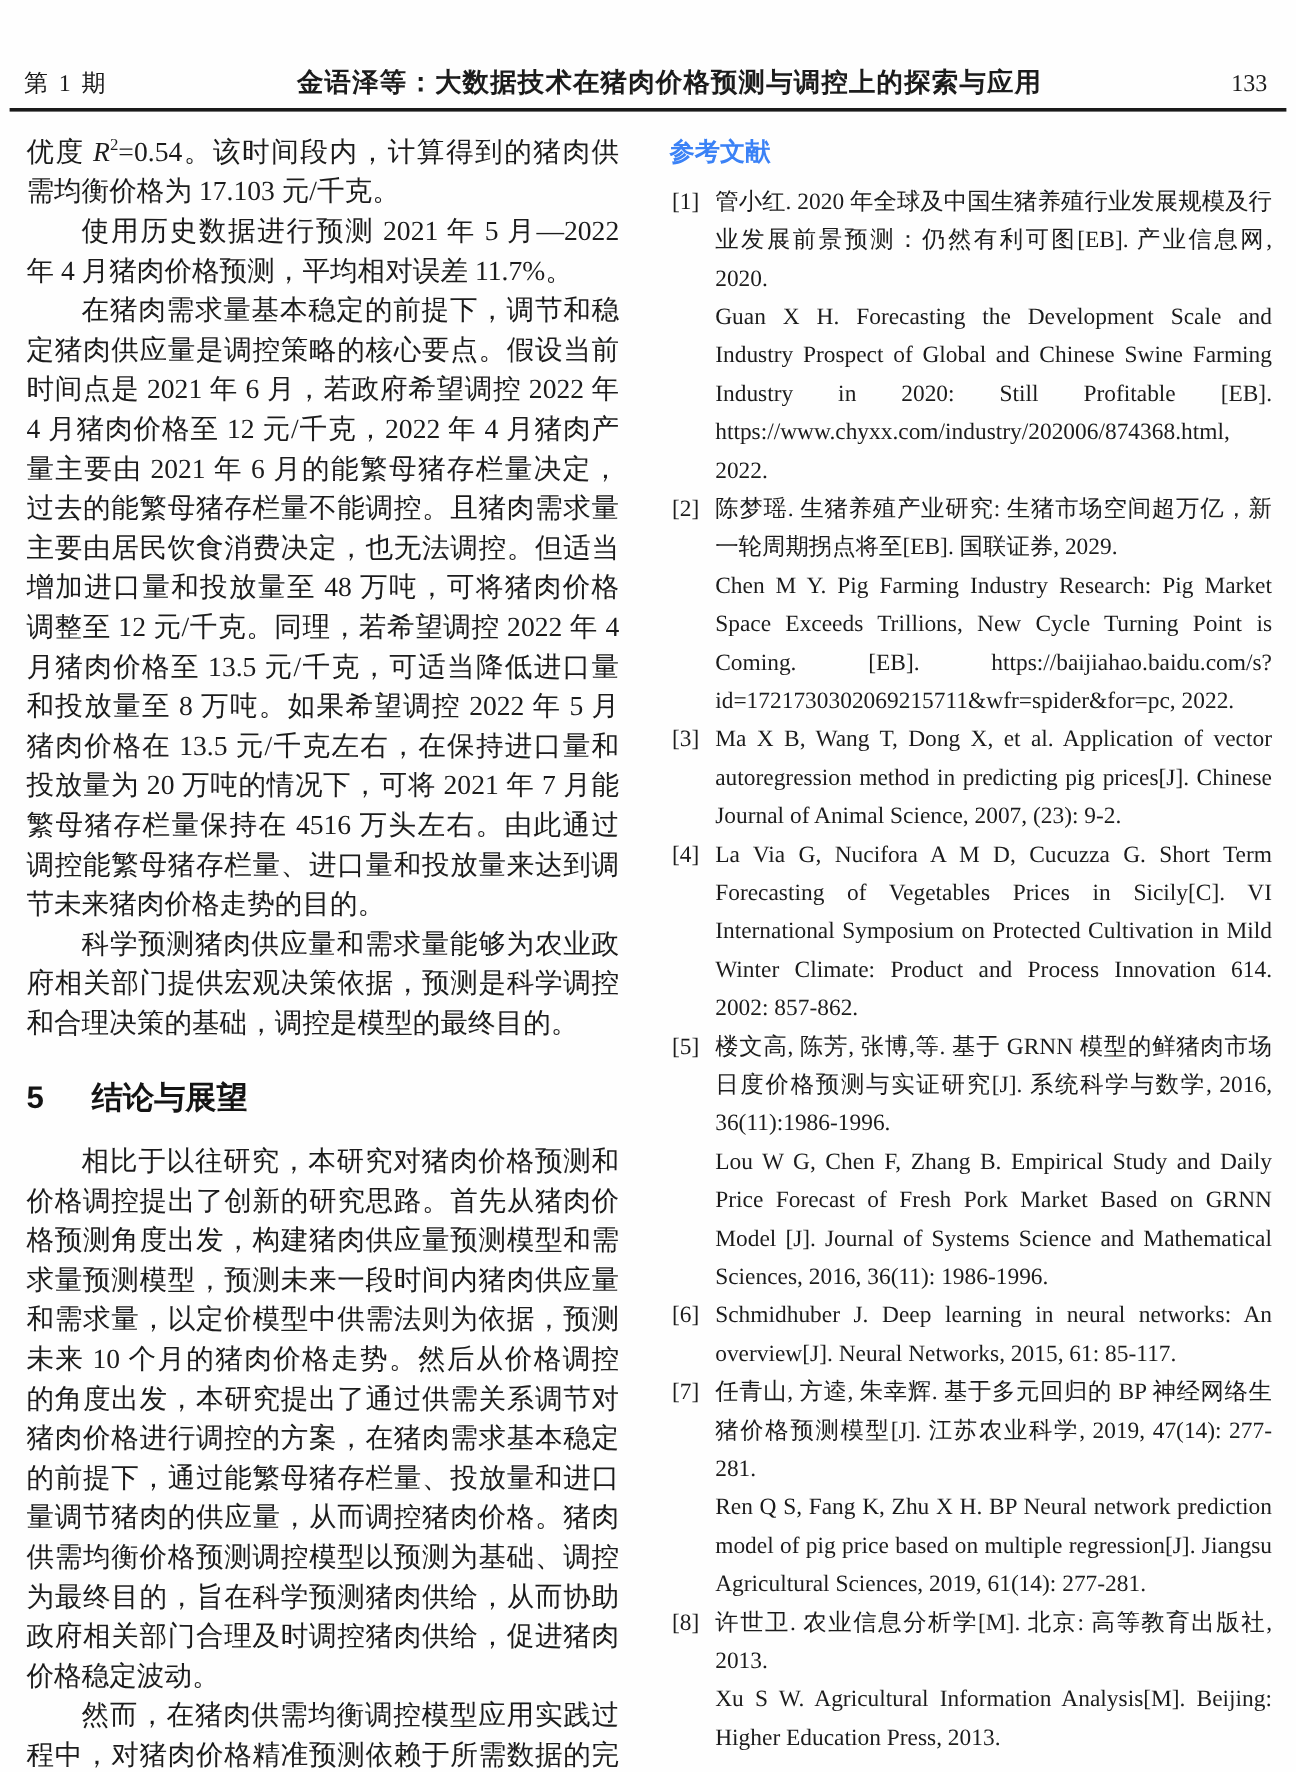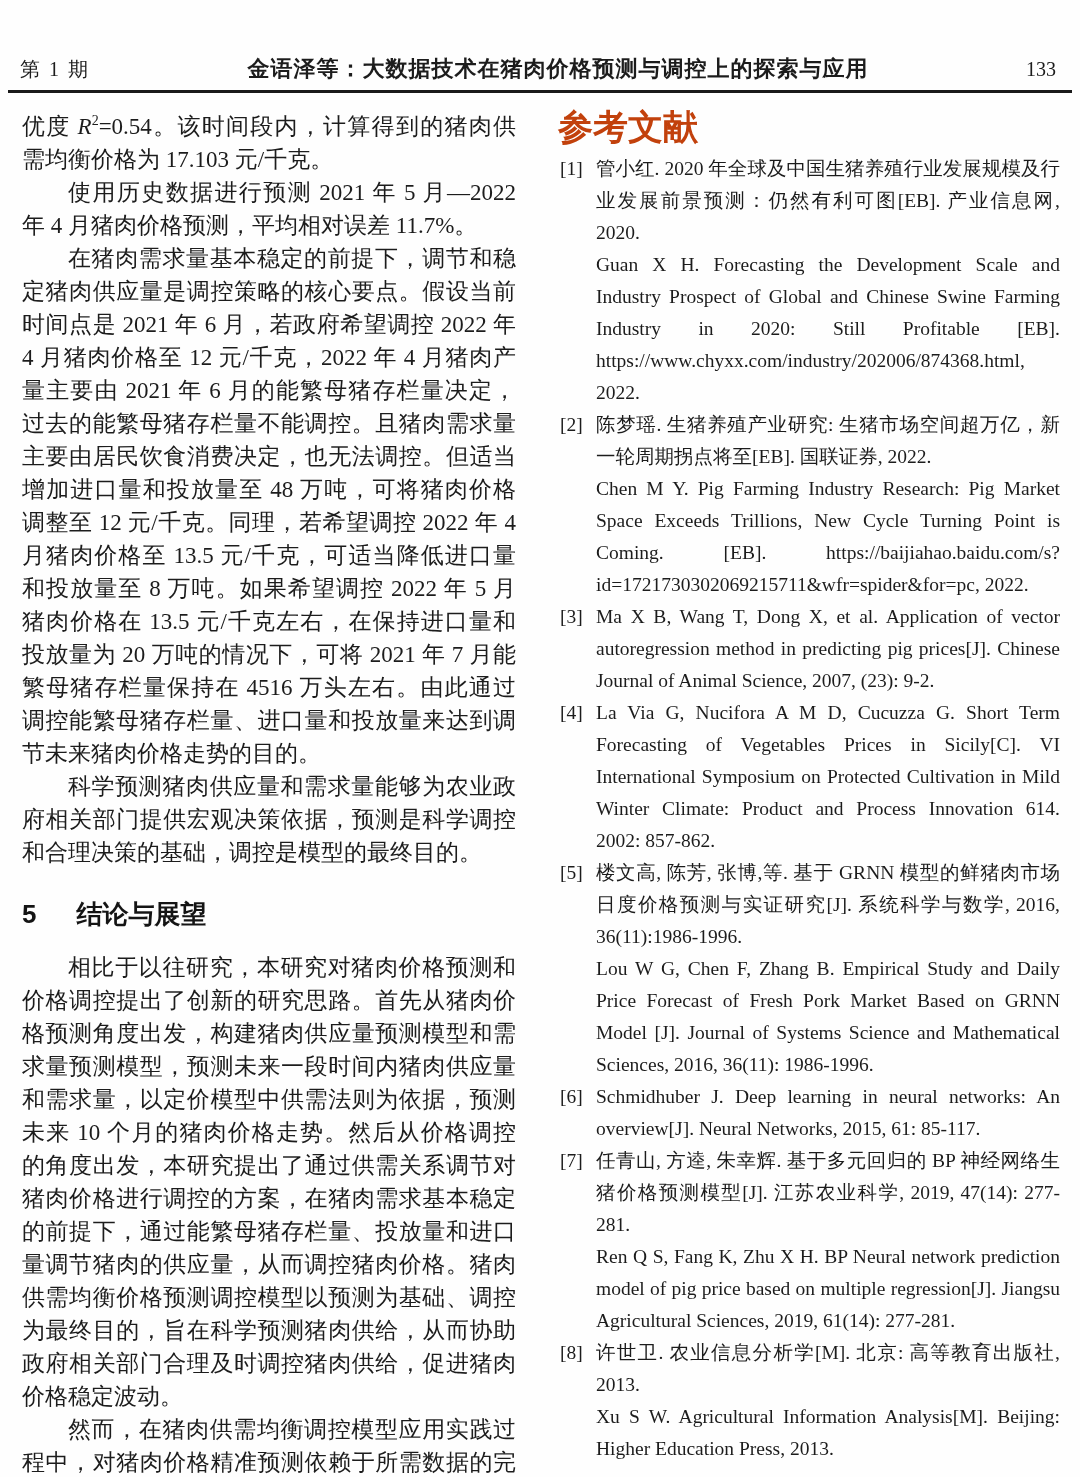--- a/index.html
+++ b/index.html
@@ -72,9 +72,9 @@
     margin: 0 0 9px 0;
     font-family: "Liberation Sans", "DejaVu Sans", sans-serif;
     font-weight: bold;
-    font-size: 35px;
+    font-size: 21px;
     line-height: 34px;
-    color: #c2410c;
+    color: #3b82f6;
   }
   .ref-list { list-style: none; margin: 0; padding: 0; }
   .ref-item {

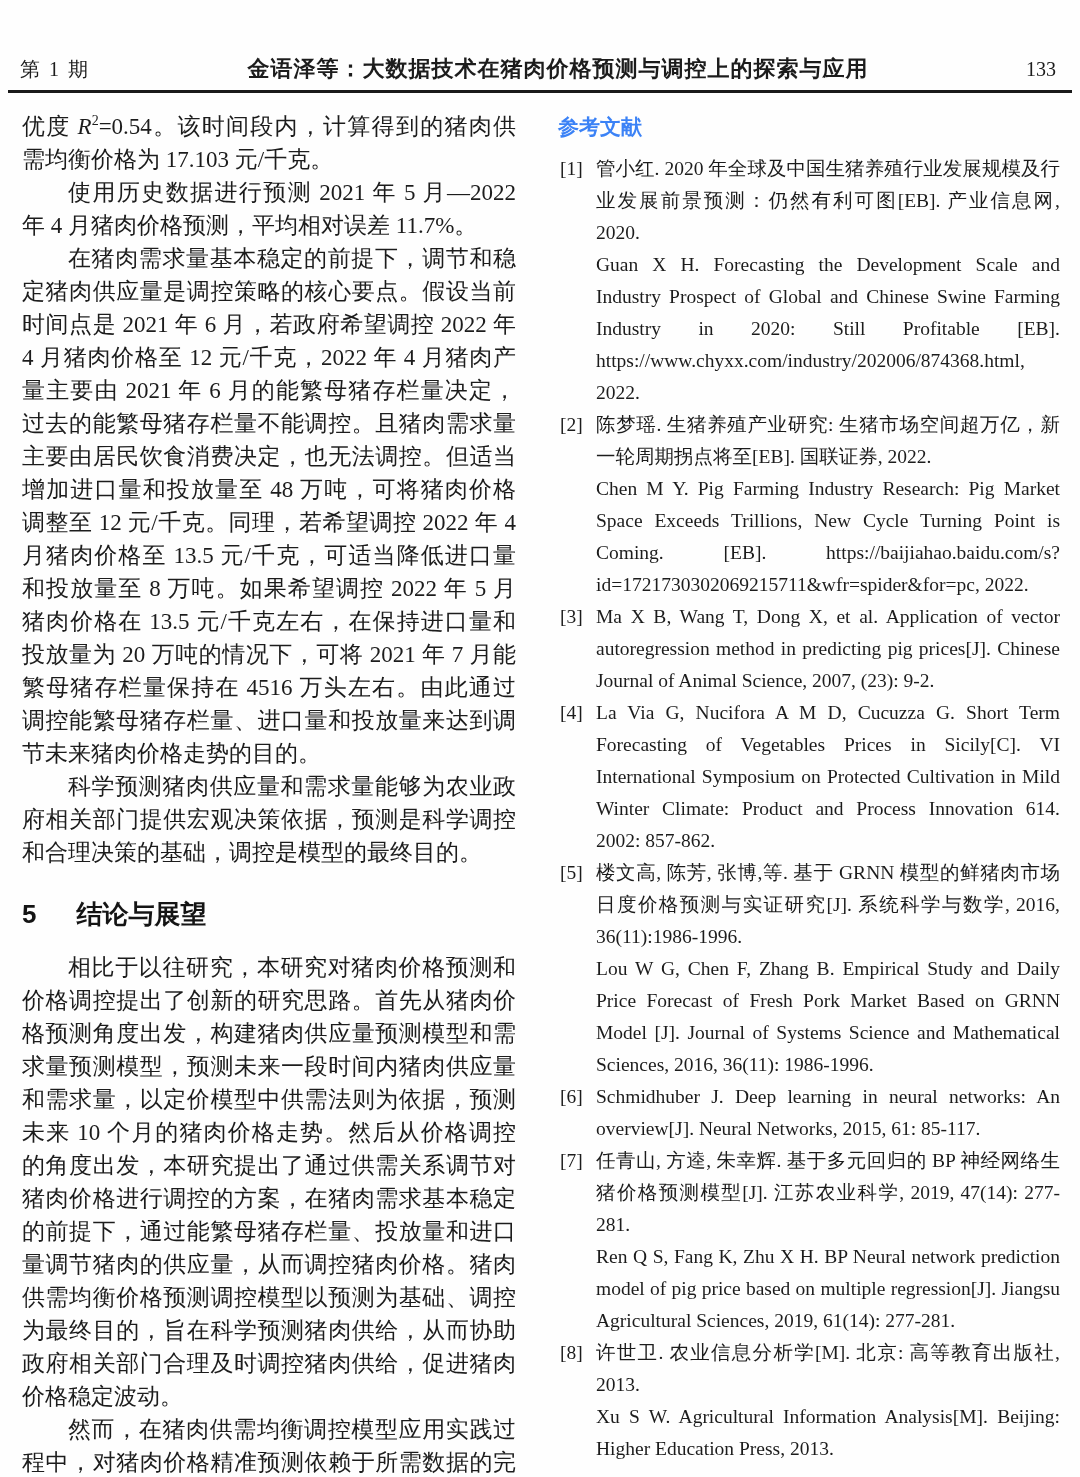--- a/index.html
+++ b/index.html
@@ -129,7 +129,7 @@
 
         <li class="ref-item">
           <span class="ref-label">[2]</span>
-          <p class="ref-zh">陈梦瑶. 生猪养殖产业研究: 生猪市场空间超万亿，新一轮周期拐点将至[EB]. 国联证券, 2022.</p>
+          <p class="ref-zh">陈梦瑶. 生猪养殖产业研究: 生猪市场空间超万亿，新一轮周期拐点将至[EB]. 国联证券, 2029.</p>
           <p class="ref-en">Chen M Y. Pig Farming Industry Research: Pig Market Space Exceeds Trillions, New Cycle Turning Point is Coming. [EB]. https://baijiahao.baidu.com/s?id=1721730302069215711&amp;wfr=spider&amp;for=pc, 2022.</p>
         </li>
 

